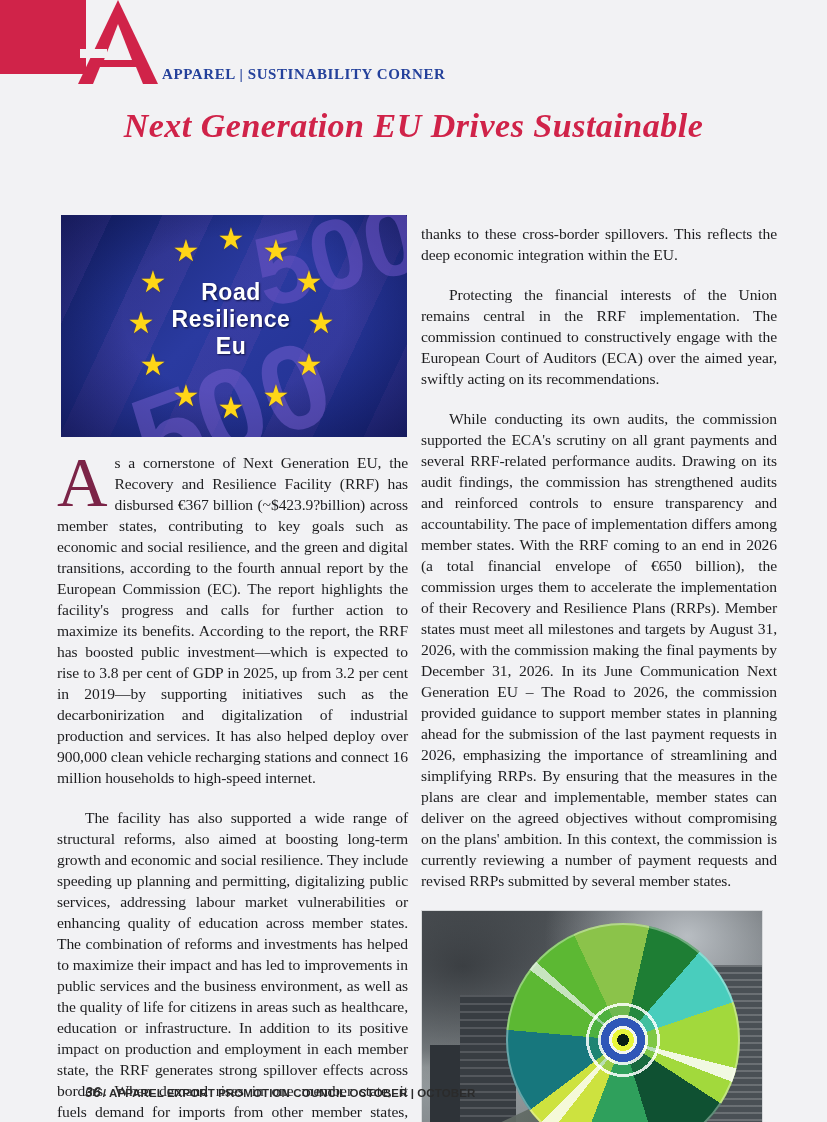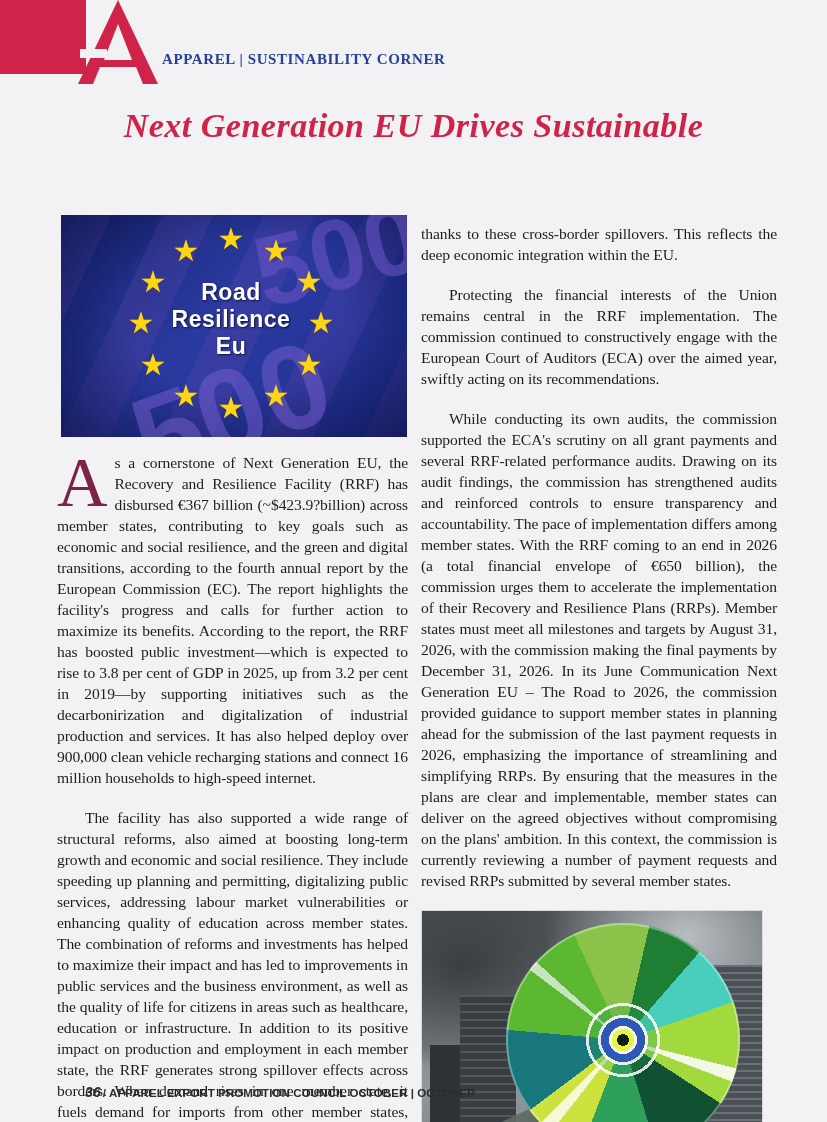--- a/index.html
+++ b/index.html
@@ -12,7 +12,7 @@
   
   .logo-block{ position:absolute; left:0; top:0; width:170px; height:92px; }
   .brand{
-    position:absolute; left:162px; top:51px;
+    position:absolute; left:162px; top:66px;
     font-family:"Liberation Serif", serif; font-weight:bold;
     font-size:15px; letter-spacing:.6px; color:#24419b;
   }

